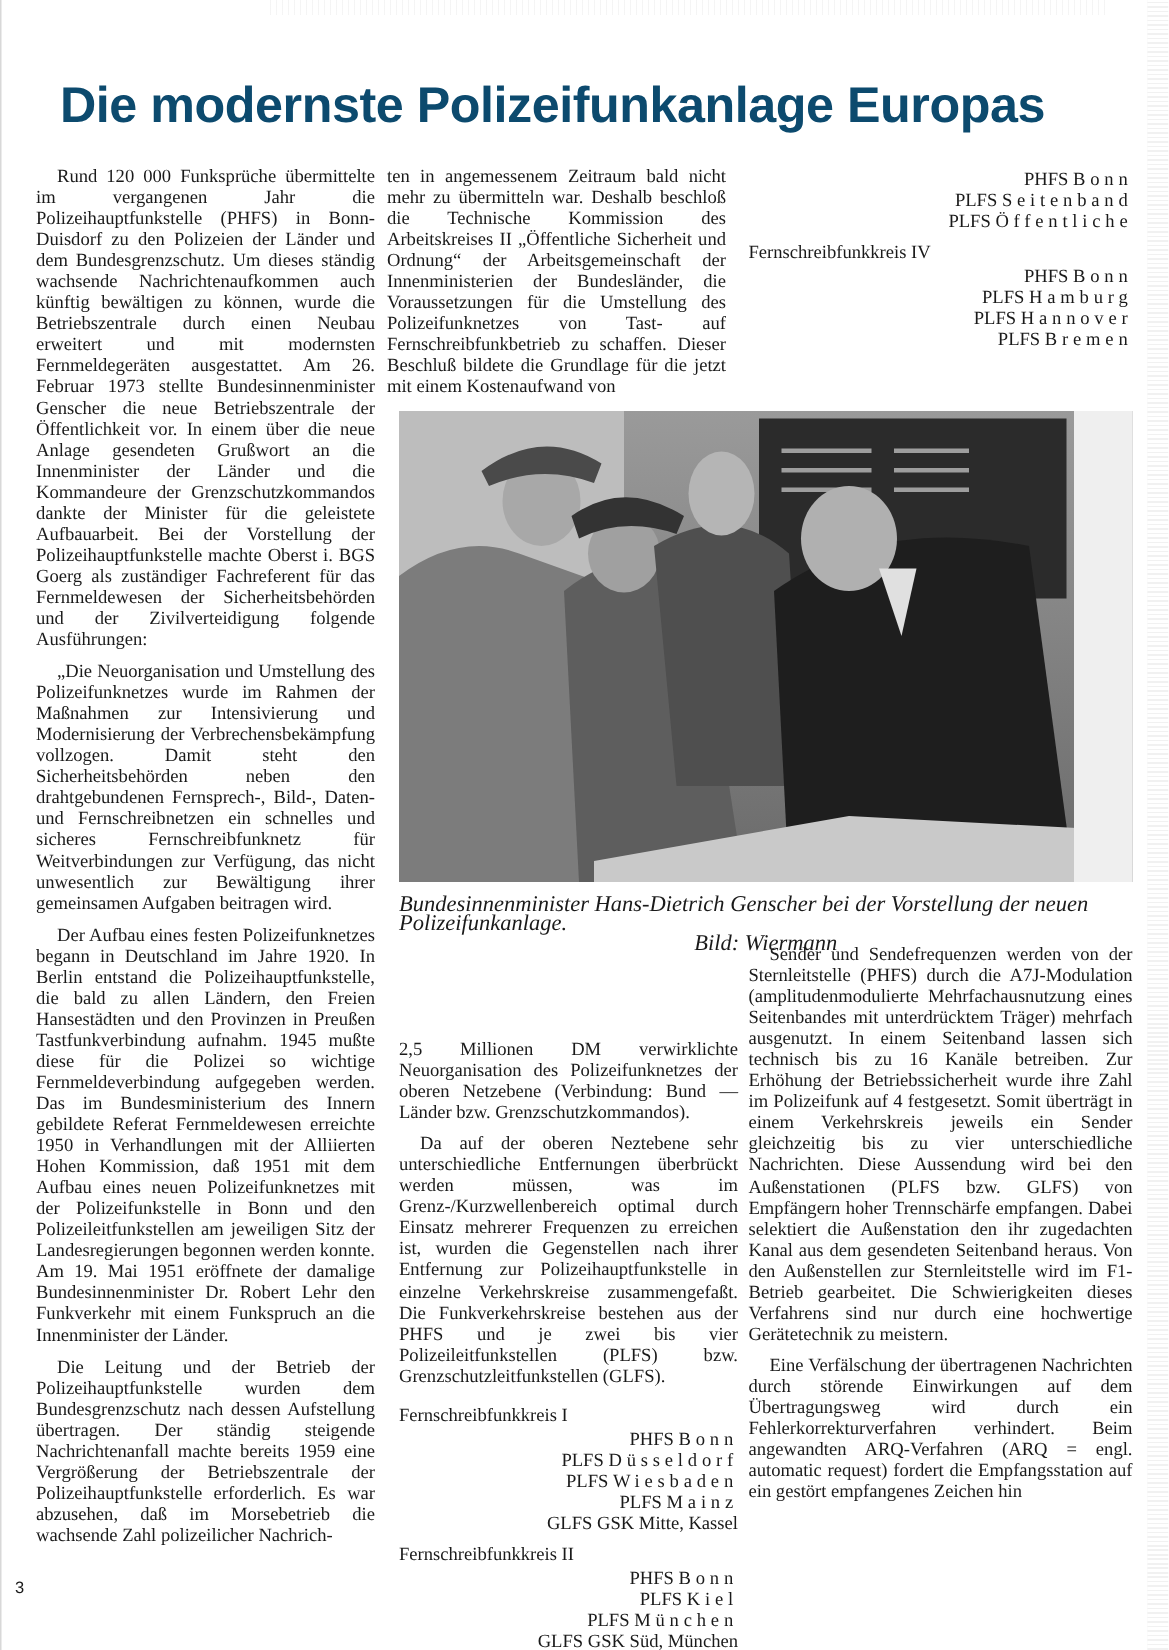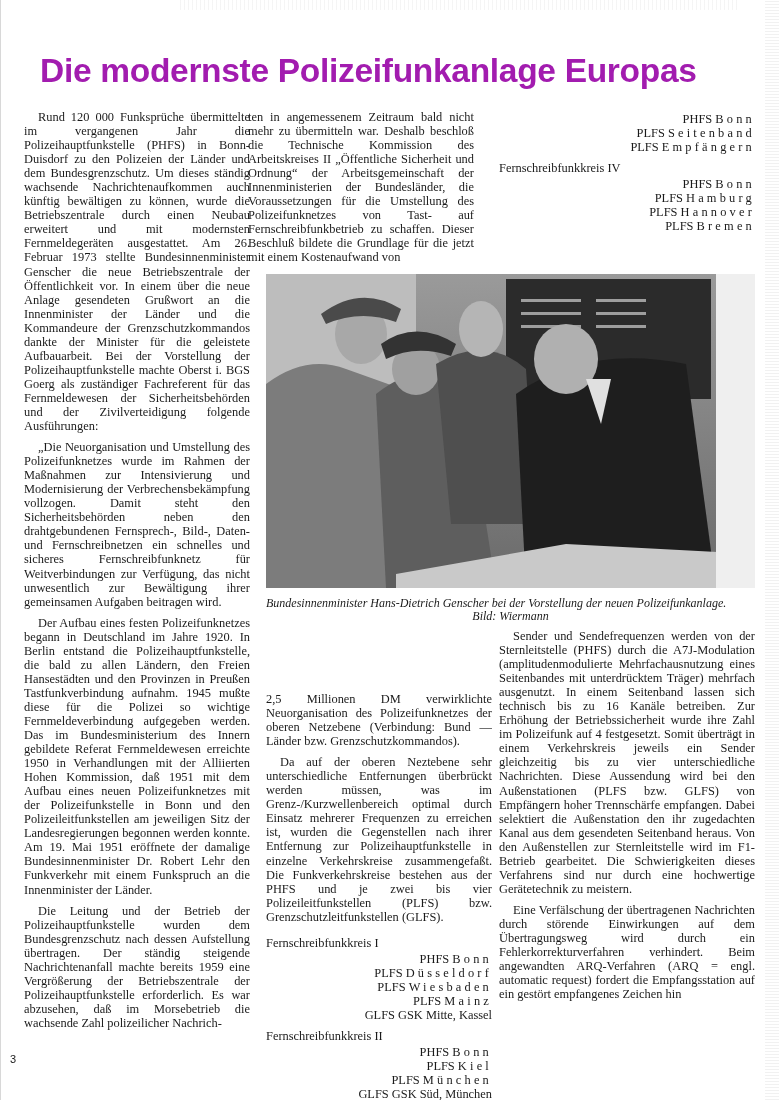--- a/index.html
+++ b/index.html
@@ -14,7 +14,7 @@
   .left-rule { position:absolute; left:0; top:0; width:1px; height:1100px; background:#d8d8d8; }
   h1.title { position:absolute; left:40px; top:52px; margin:0; width:700px;
     font-family:"Liberation Sans","DejaVu Sans",sans-serif; font-weight:bold;
-    font-size:33.5px; letter-spacing:-0.3px; color:#a21caf; white-space:nowrap; }
+    font-size:33.5px; letter-spacing:-0.3px; color:#0c4a6e; white-space:nowrap; }
   .col { position:absolute; font-size:12.4px; line-height:14.05px; text-align:justify; }
   .col p { margin:0; text-indent:14px; hyphens:manual; }
   .col p + p { margin-top:7px; }

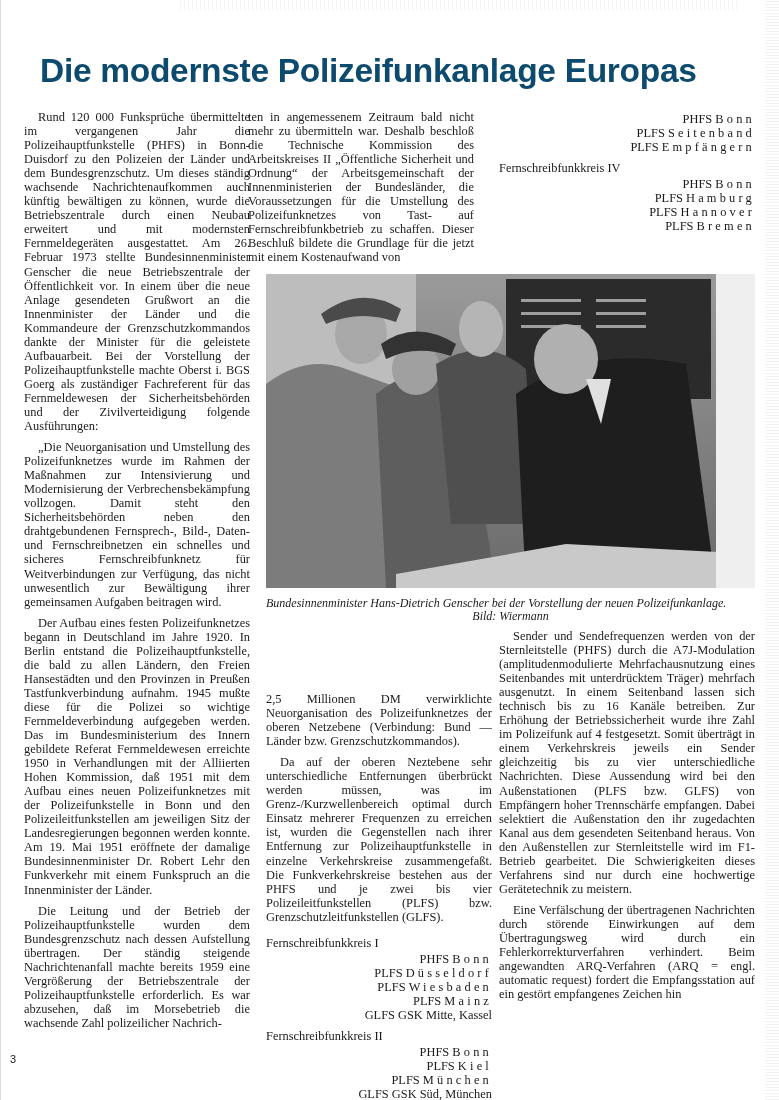--- a/index.html
+++ b/index.html
@@ -19,7 +19,7 @@
   .col p { margin:0; text-indent:14px; hyphens:manual; }
   .col p + p { margin-top:7px; }
   #col1 { left:24px; top:110px; width:226px; }
-  #col2 { left:248px; top:110px; width:226px; }
+  #col2 { left:258px; top:110px; width:226px; }
   #col3 { left:499px; top:110px; width:256px; }
   #col2b { left:266px; top:652px; width:226px;margin-top:40px; }
   #col3b { left:499px; top:629px; width:256px; }

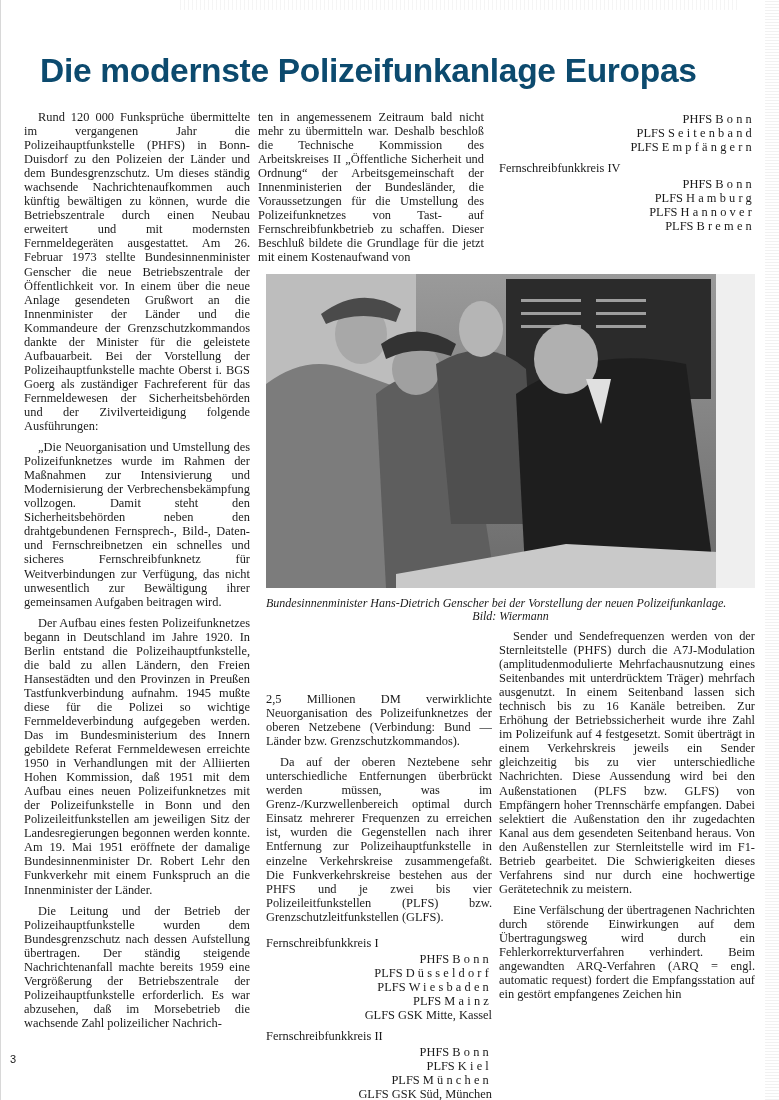--- a/index.html
+++ b/index.html
@@ -61,7 +61,7 @@
       <ul class="list" style="margin-top: 2px;">
         <li><span>PHFS </span><span class="spaced">Bonn</span></li>
         <li><span>PLFS </span><span class="spaced">Seitenband</span></li>
-        <li><span>PLFS </span><span class="spaced">Empfängern</span></li>
+        <li><span>PLFS </span><span class="spaced">Öffentliche</span></li>
       </ul>
     </div>
   <div class="block">

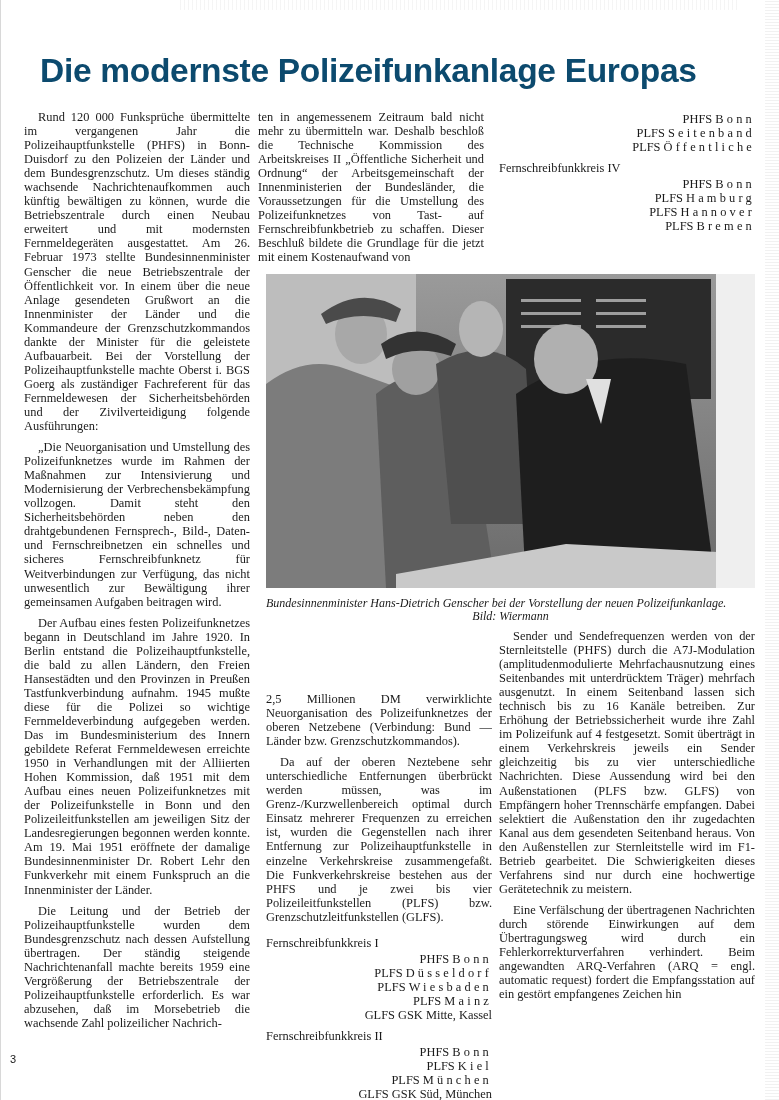--- a/index.html
+++ b/index.html
@@ -32,7 +32,7 @@
     background:#cfcfcf; overflow:hidden; }
   .photo svg { width:100%; height:100%; display:block; }
   .caption { position:absolute; left:266px; top:597px; width:489px;
-    font-style:italic; font-size:12px; line-height:13px; }
+    font-style:italic; font-size:15px; line-height:13px; }
   .caption .credit { text-align:center; }
   .page-num { position:absolute; left:10px; top:1053px; font-family:"Liberation Sans",sans-serif; font-size:11px; }
 </style>

